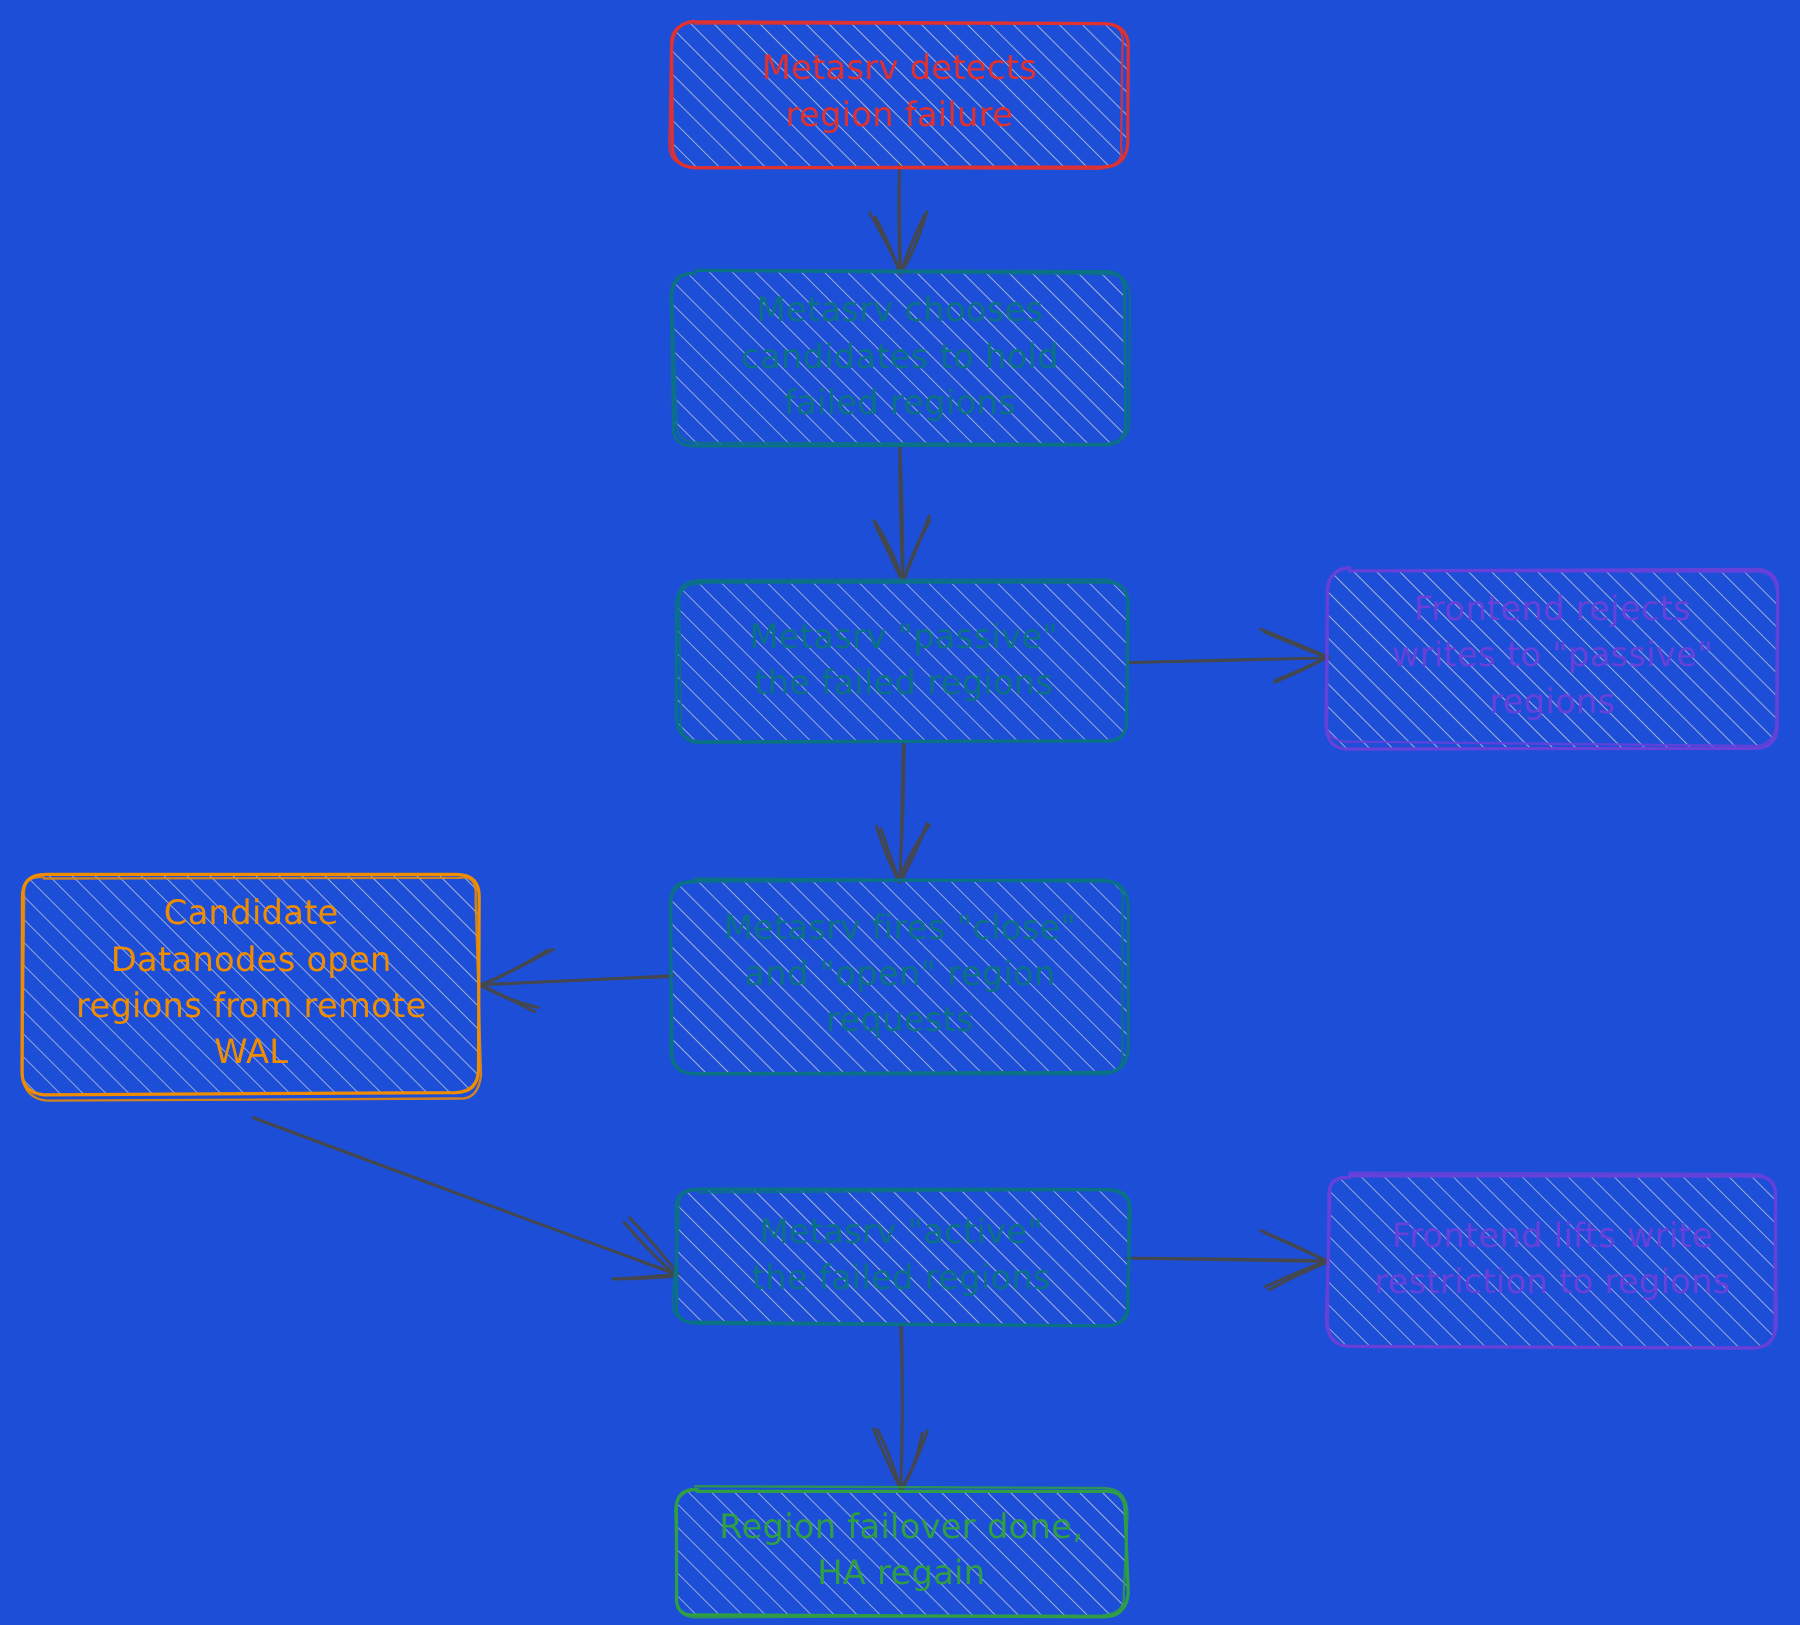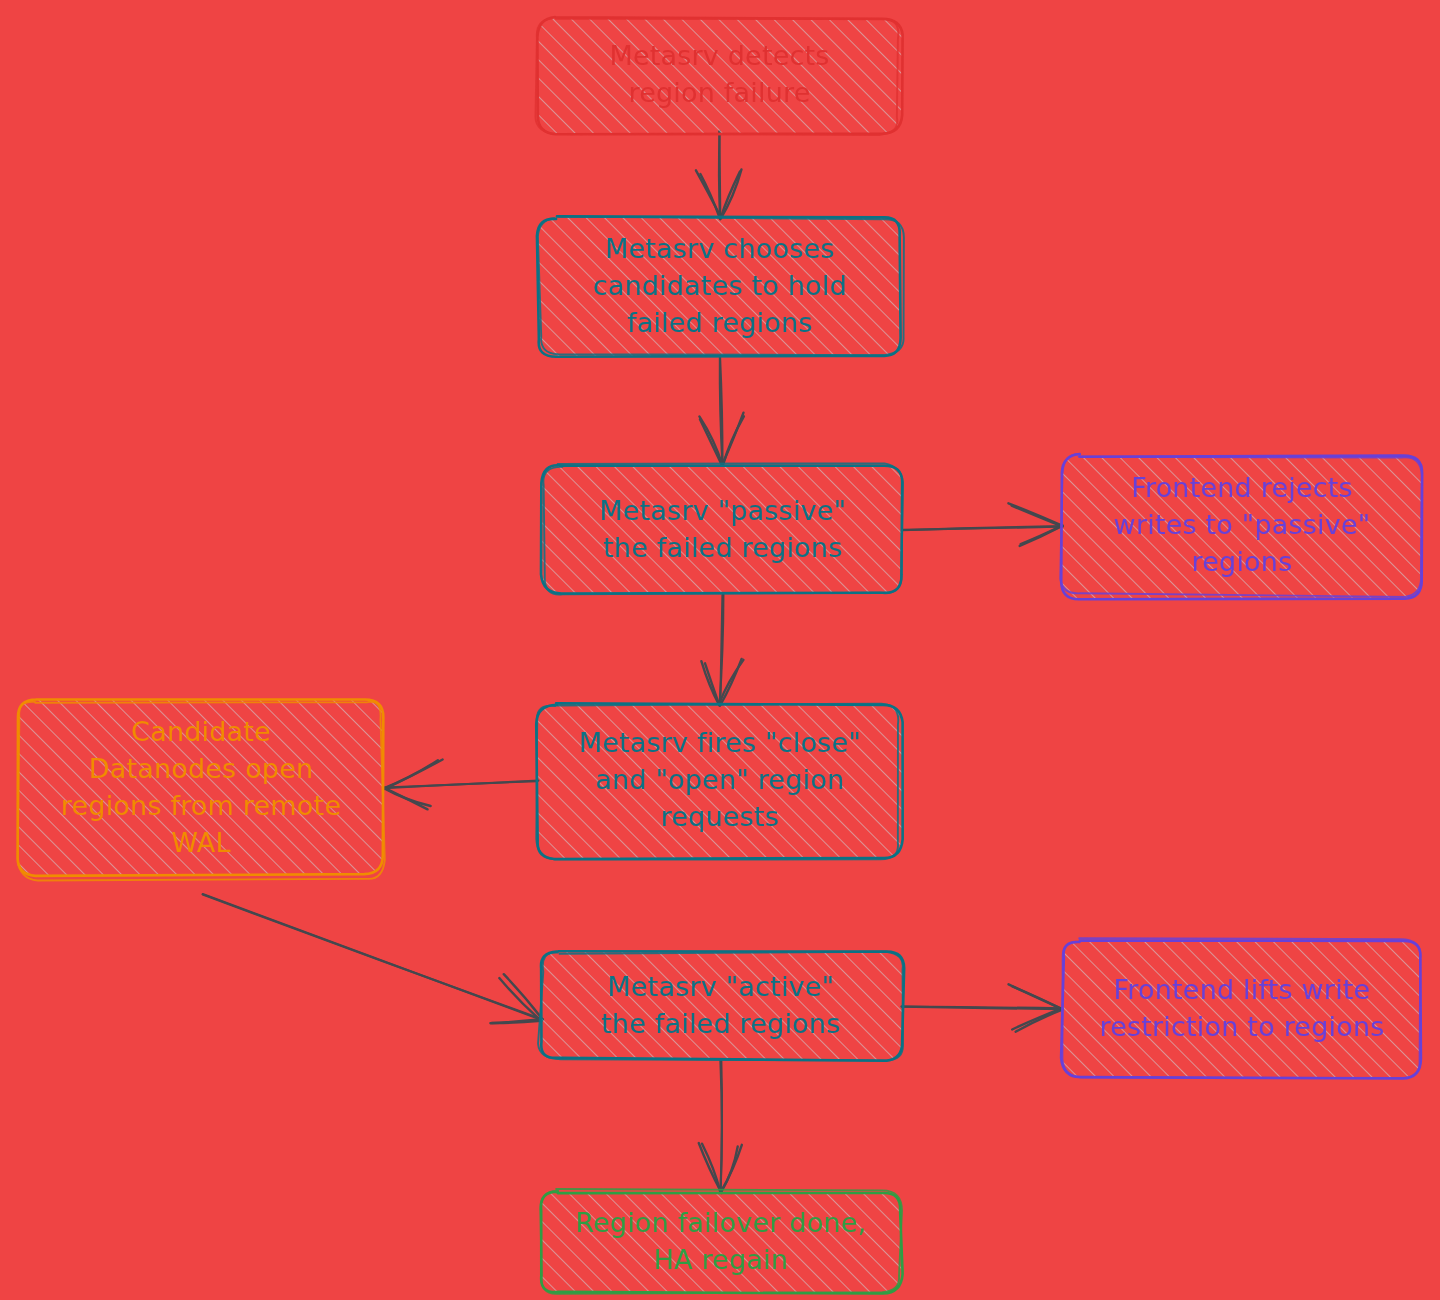--- a/index.html
+++ b/index.html
@@ -11,7 +11,7 @@
     position: relative;
     width: 1440px;
     height: 1300px;
-    background: #ef4444;
+    background: #1d4ed8;
     overflow: hidden;
     font-family: "DejaVu Sans", sans-serif;
   }

